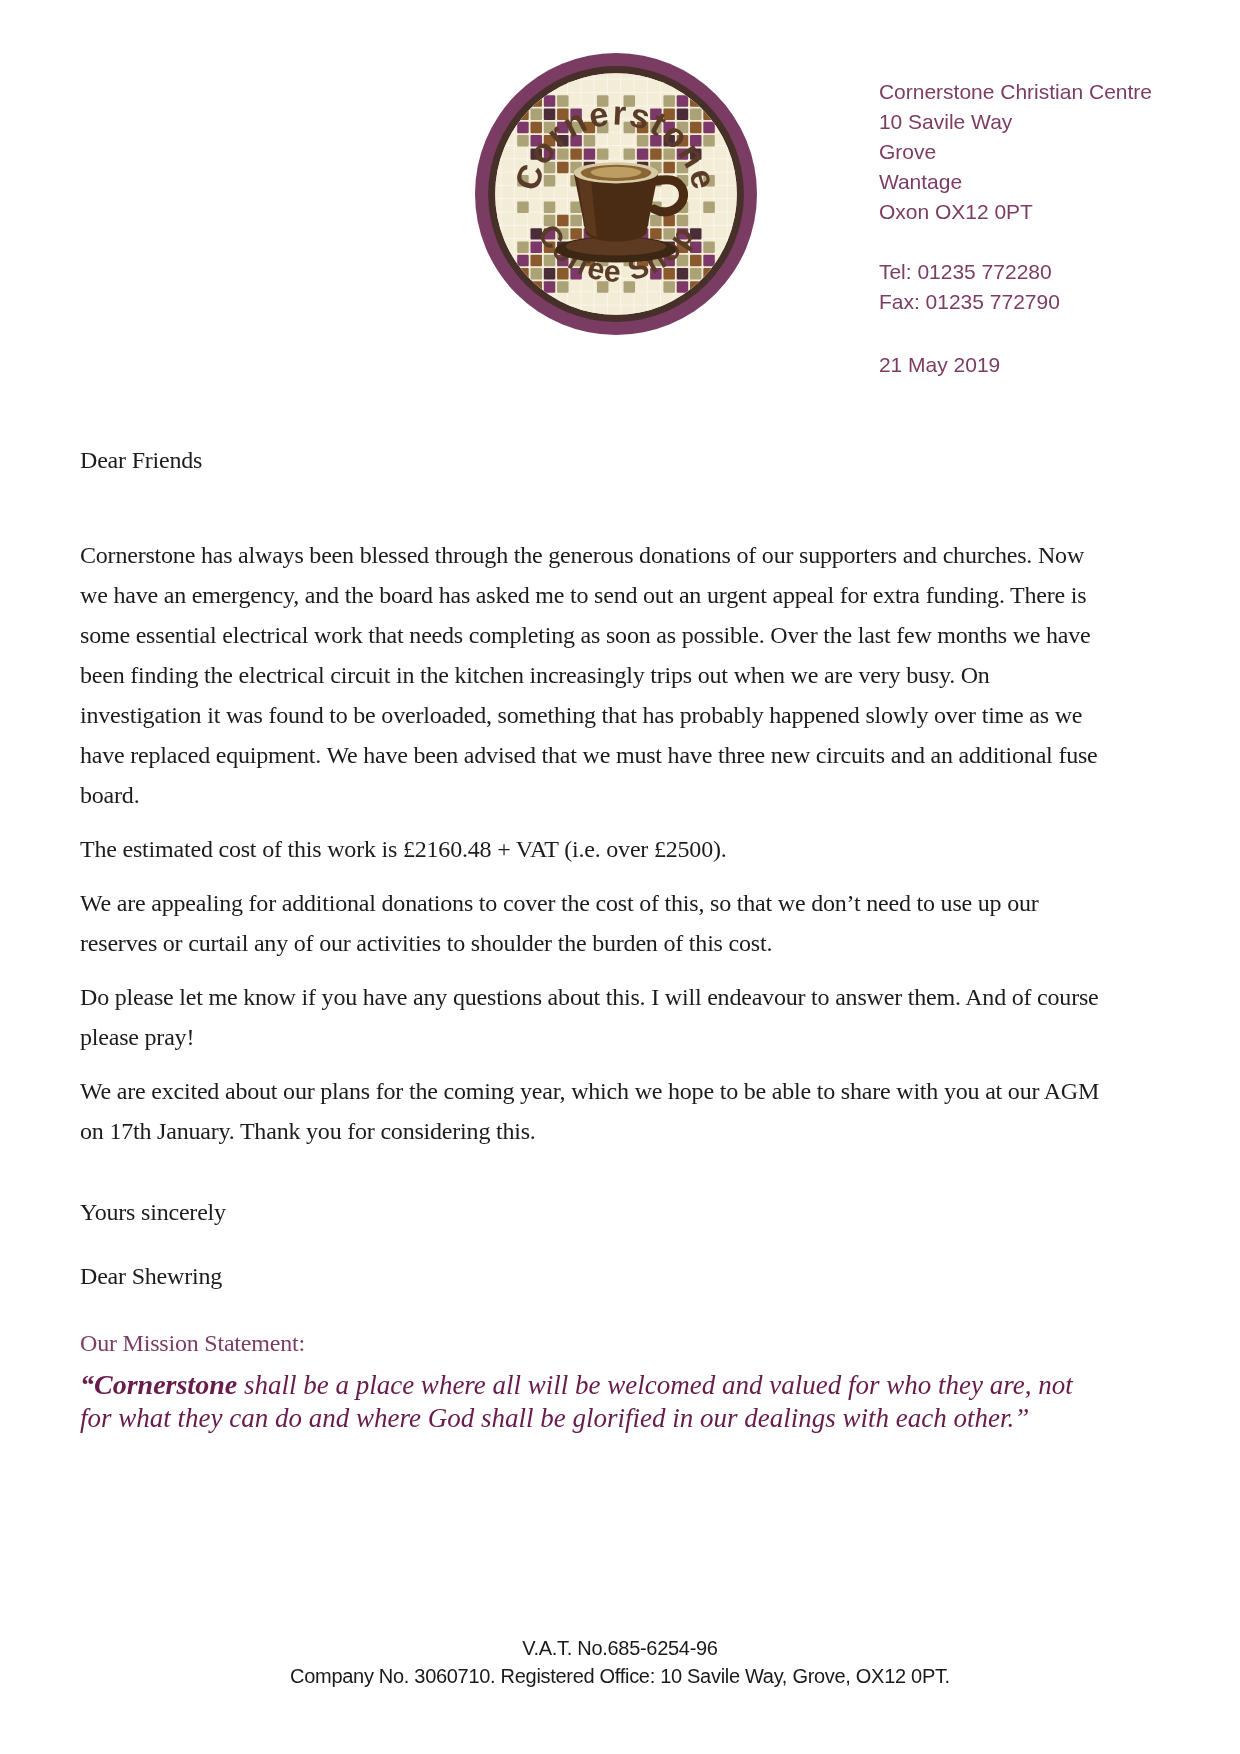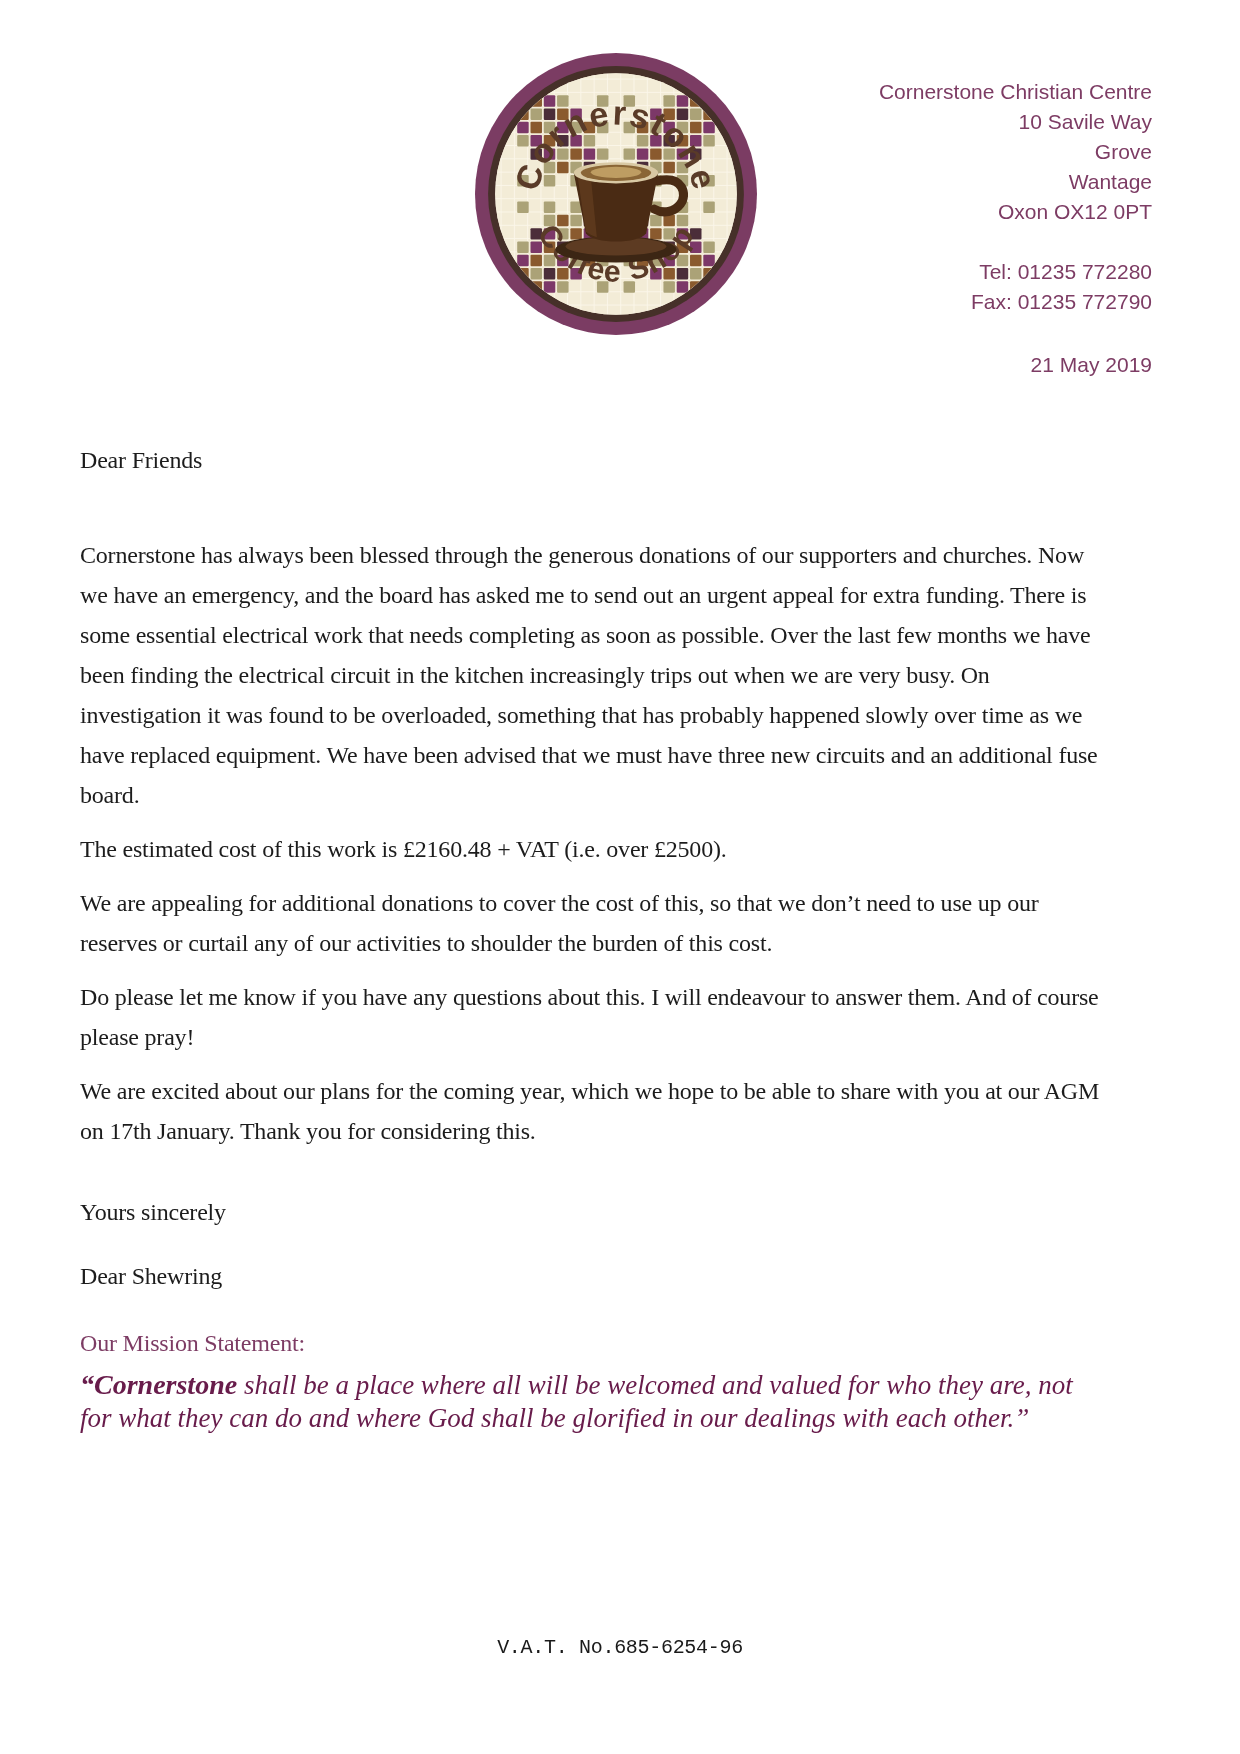--- a/index.html
+++ b/index.html
@@ -18,7 +18,7 @@
   }
   .addr{
     position:absolute; top:77px; right:88px;
-    text-align:right;
+    text-align:left;
     font-family:"Liberation Sans", sans-serif;
     font-size:21px; line-height:30px;
     color:var(--accent,#7d3c64);

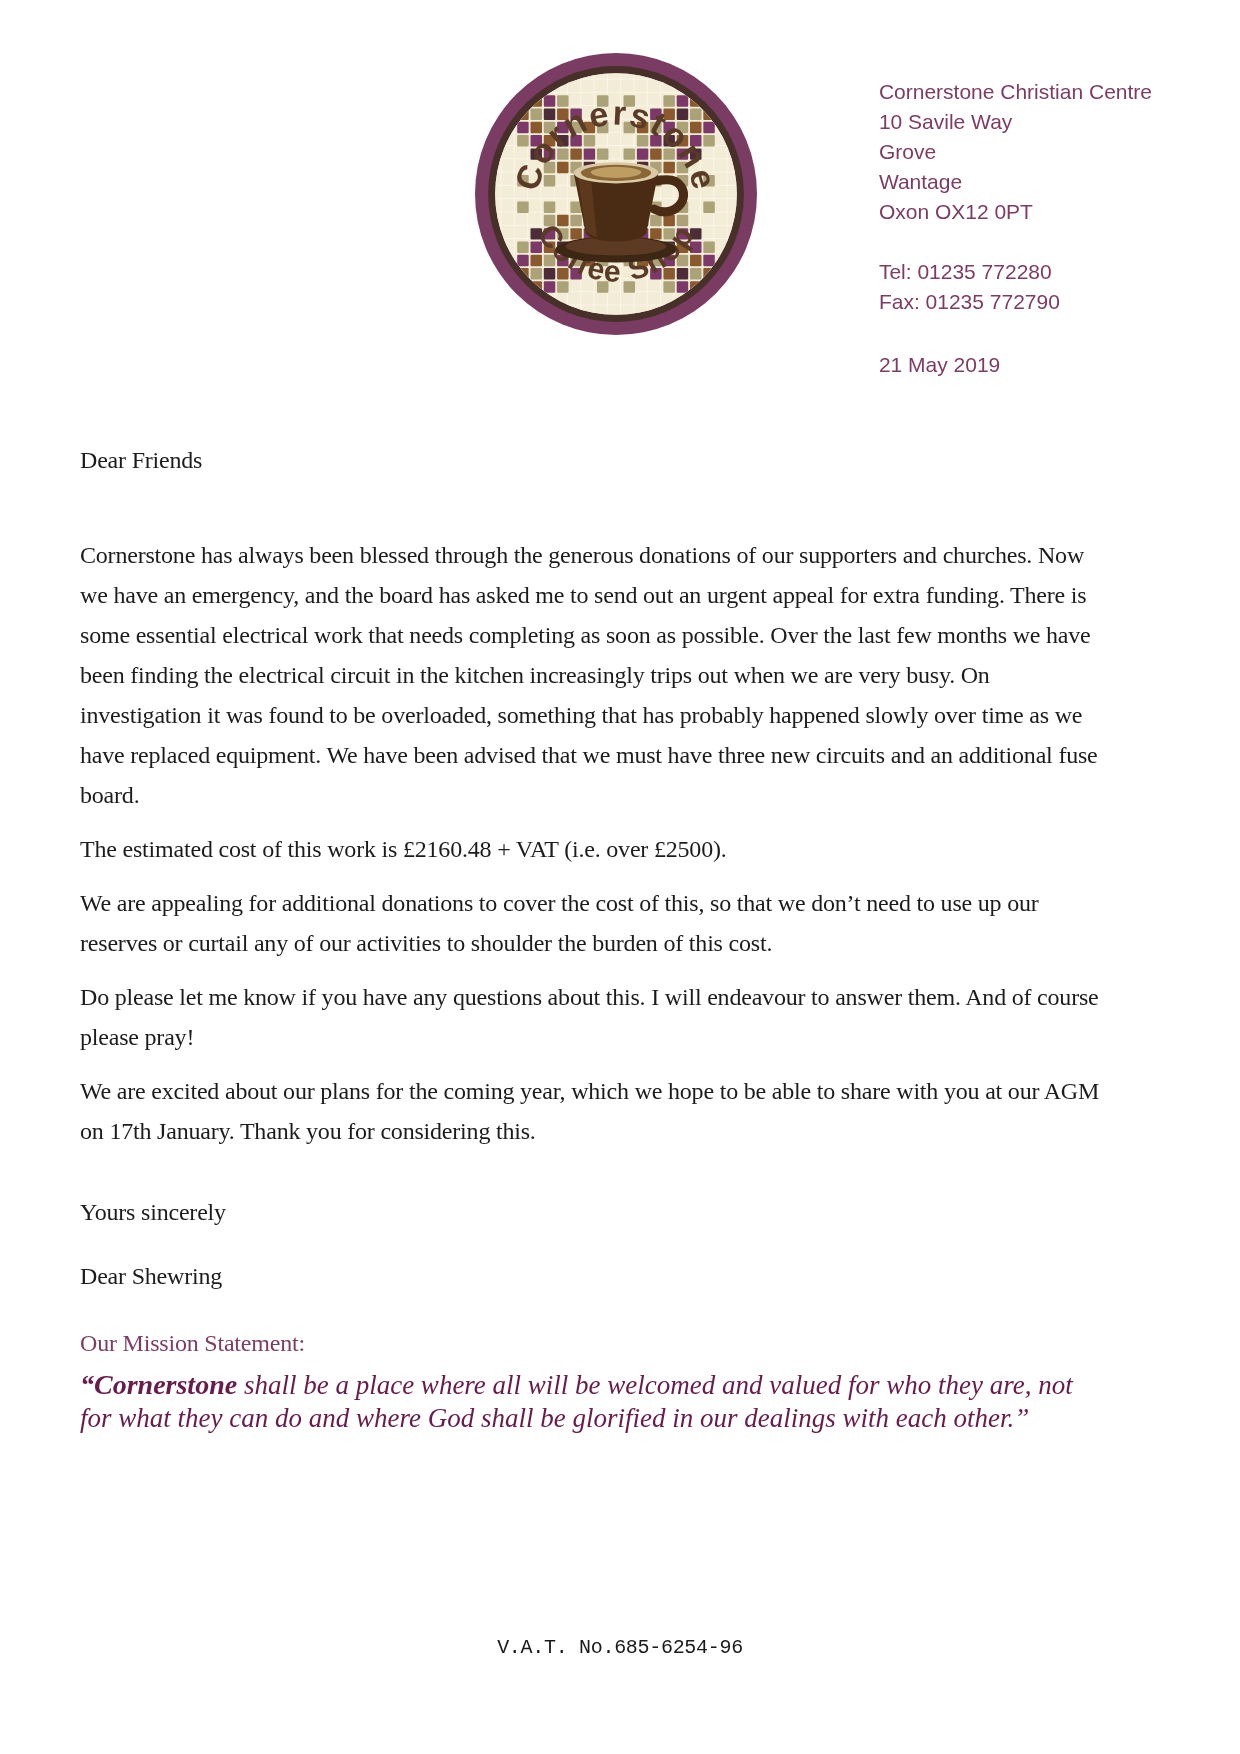--- a/index.html
+++ b/index.html
@@ -55,7 +55,7 @@
   .footer{
     position:absolute; left:0; right:0; top:1634px;
     text-align:center;
-    font-family:Liberation Mono, monospace;
+    font-family:Liberation Sans, sans-serif;
     font-size:20px; line-height:28px; letter-spacing:-0.3px;
     color:#1a1a1a;
   }

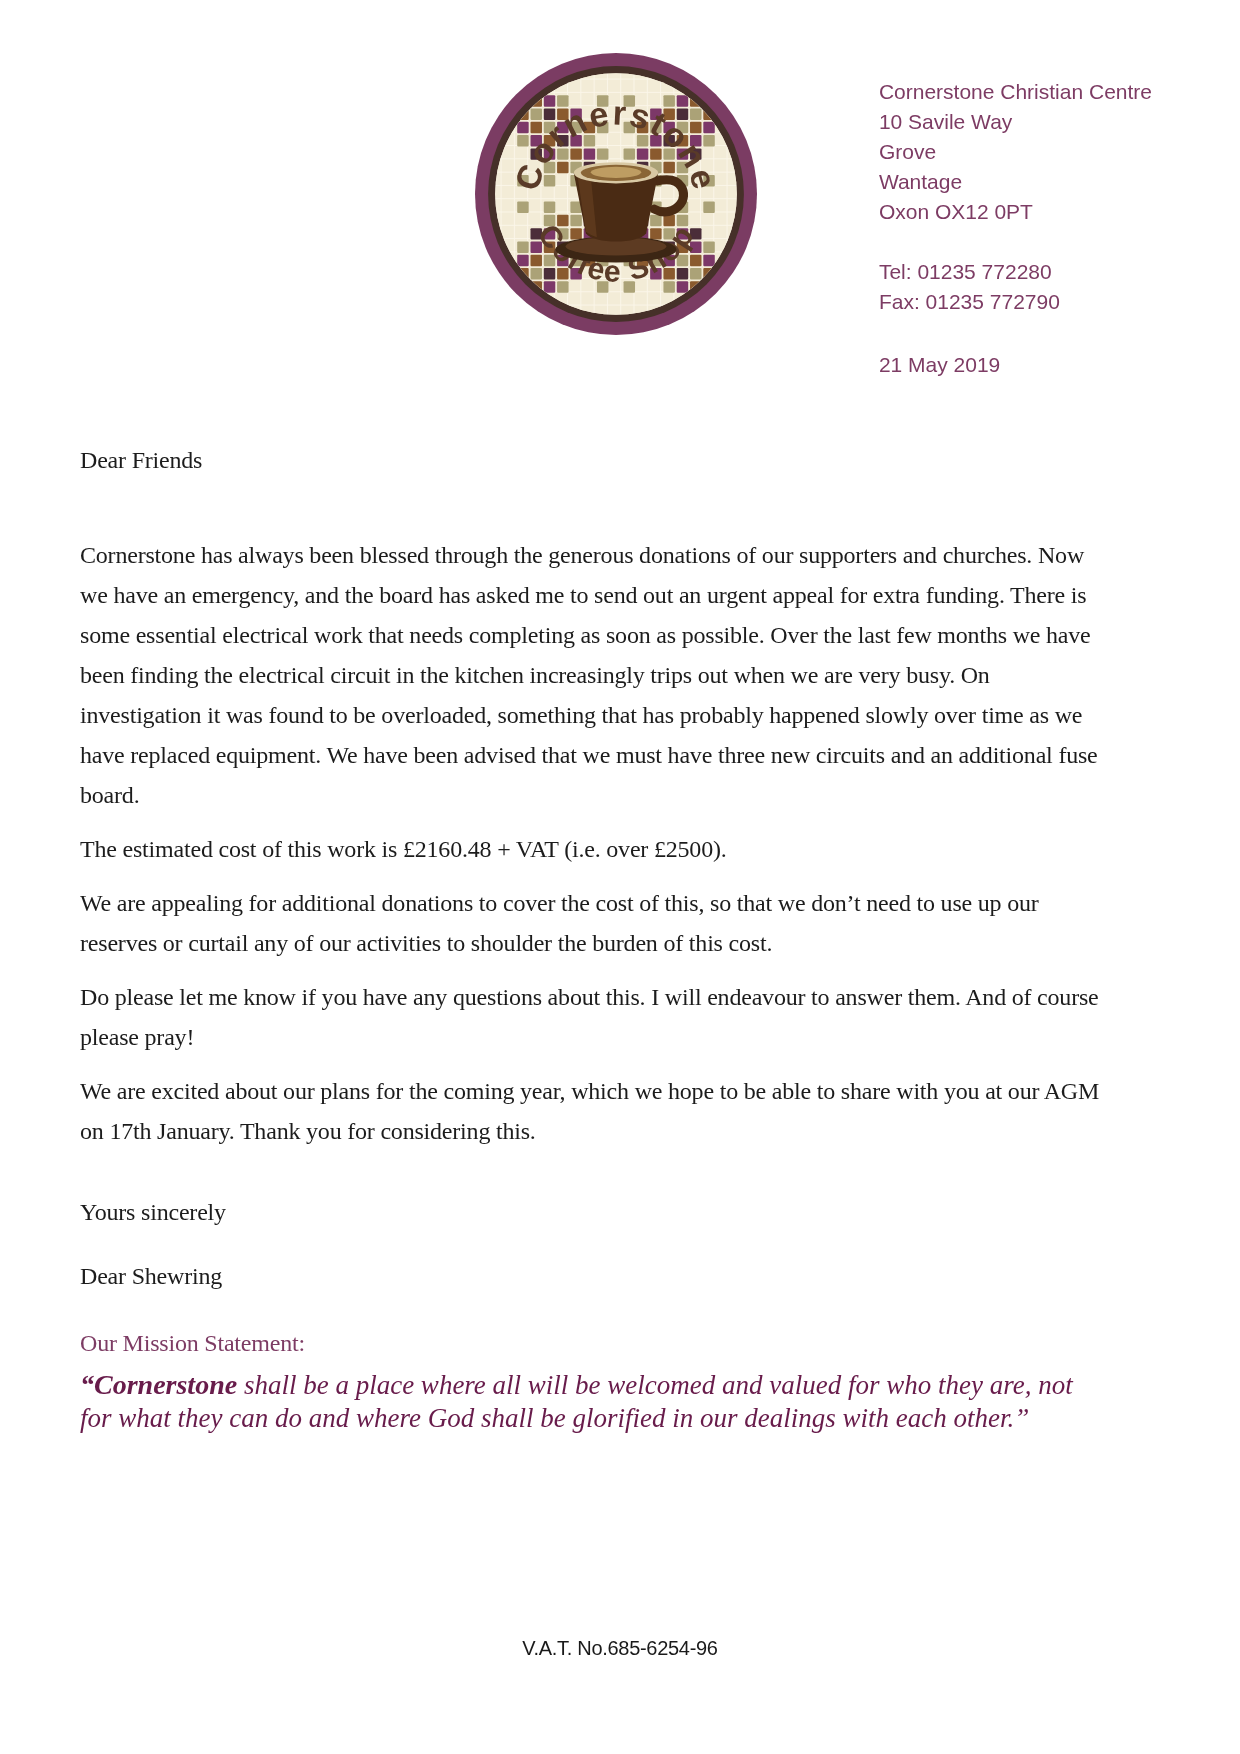--- a/index.html
+++ b/index.html
@@ -282,6 +282,7 @@
 
   <div class="footer" id="footer">
       <div>V.A.T. No.685-6254-96</div>
+      <div>Company No. 3060710. Registered Office: 10 Savile Way, Grove, OX12 0PT.</div>
     </div>
 
 </div>

